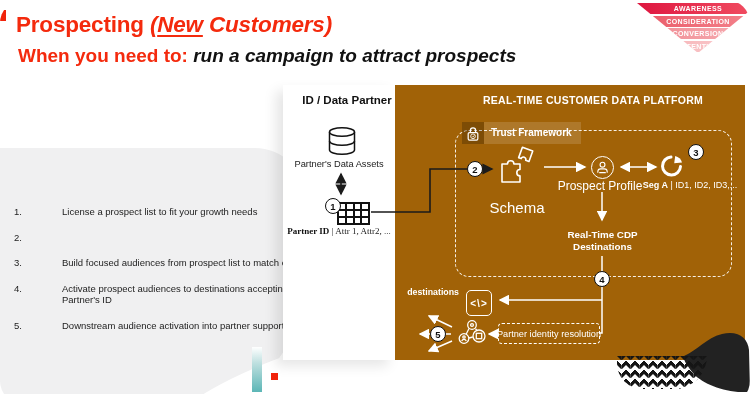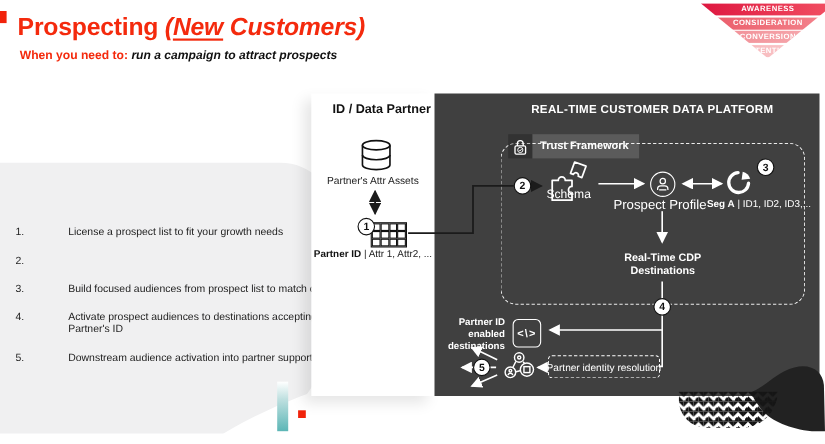--- a/index.html
+++ b/index.html
@@ -4,7 +4,7 @@
 <style>
   html,body{margin:0;padding:0;background:#fff;}
   .slide{position:relative;width:750px;height:404px;background:#ffffff;overflow:hidden;
-         font-family:"Liberation Sans", sans-serif;color:#1b1b1b;}
+         font-family:"Liberation Sans", sans-serif;color:#1b1b1b;border-radius:23px;}
   .abs{position:absolute;}
 
   

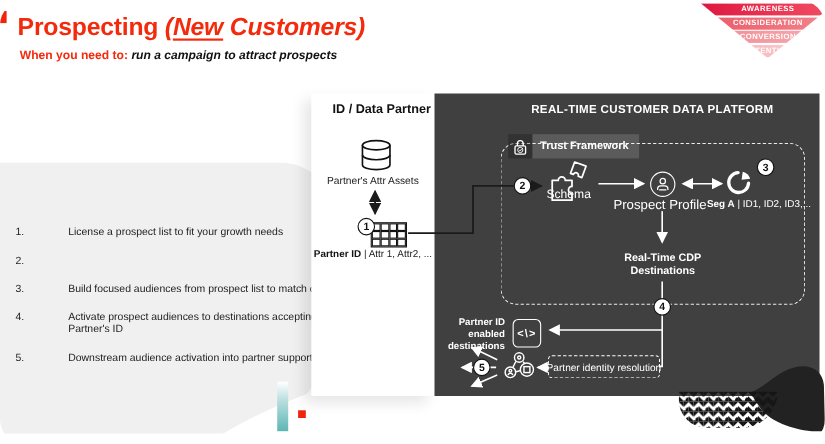--- a/index.html
+++ b/index.html
@@ -11,7 +11,7 @@
   .title{left:16px;top:12px;font-size:22.5px;font-weight:bold;color:#f42a0d;letter-spacing:-0.2px;white-space:nowrap;}
   .title .it{font-style:italic;}
   .title .uline{font-style:italic;text-decoration:underline;text-decoration-thickness:2px;text-underline-offset:3px;}
-  .subtitle{left:18px;top:45px;font-size:11px;font-weight:bold;white-space:nowrap;}
+  .subtitle{left:18px;top:45px;font-size:19px;font-weight:bold;white-space:nowrap;}
   .subtitle .lbl{color:#f42a0d;}
   .subtitle .txt{color:#111;font-style:italic;}
   .corner-red{left:0;top:10px;width:6px;height:11px;background:#f1230b;}

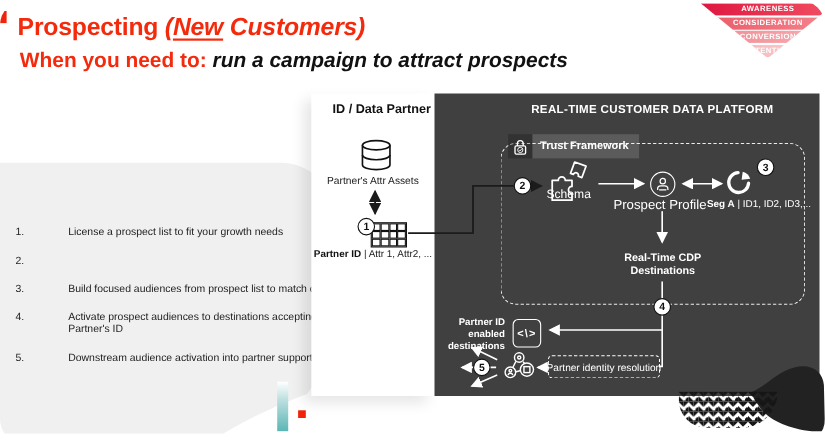--- a/index.html
+++ b/index.html
@@ -52,7 +52,7 @@
   .tbl-label b{color:#111;}
 
   
-  .redbox{left:395px;top:85px;width:350px;height:275px;background:#404040;}
+  .redbox{left:395px;top:85px;width:350px;height:275px;background:#a16207;}
   .rb-title{left:48px;top:9px;width:300px;text-align:center;color:#fff;font-size:10.5px;
     font-weight:bold;letter-spacing:0.3px;}
   .trust-rect{left:60px;top:45px;width:277px;height:147px;border:1.5px dashed rgba(255,255,255,0.9);

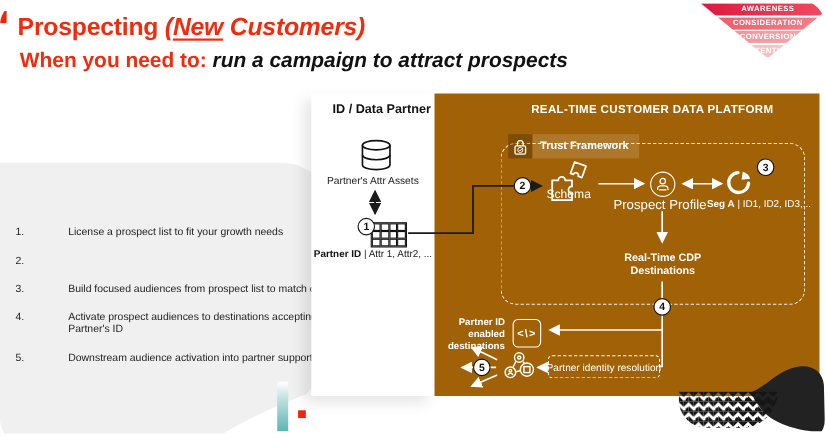--- a/index.html
+++ b/index.html
@@ -156,7 +156,7 @@
       <path d="M2.5 15 a12.5 4.2 0 0 0 25 0" fill="none" stroke="#111" stroke-width="1.5"></path>
       <ellipse cx="15" cy="6" rx="12.5" ry="4.2" fill="#fff" stroke="#111" stroke-width="1.5"></ellipse>
     </svg>
-    <div class="abs assets-label">Partner's Attr Assets</div>
+    <div class="abs assets-label">Partner's Data Assets</div>
     <div class="abs tbl">
       <span></span>
         <span></span>

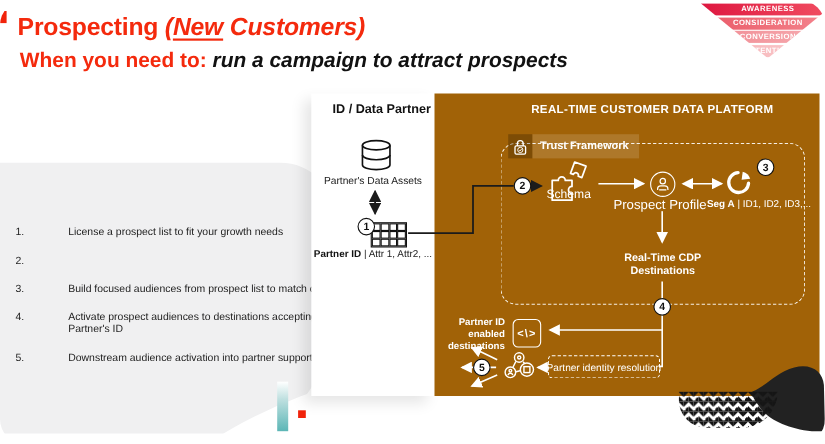--- a/index.html
+++ b/index.html
@@ -62,7 +62,7 @@
   .trust-label{height:22px;line-height:22px;background:rgba(255,255,255,0.14);color:#fff;
     font-size:10px;font-weight:600;padding:0 9px 0 7px;white-space:nowrap;}
   .wlabel{color:#fff;text-align:center;}
-  .schema-label{left:78px;top:86px;width:88px;font-size:11px;}
+  .schema-label{left:78px;top:114px;width:88px;font-size:15px;}
   .prospect-circle{left:196px;top:71px;width:23px;height:23px;border:1.5px solid #fff;border-radius:50%;
     box-sizing:border-box;display:flex;align-items:center;justify-content:center;}
   .prospect-label{left:160px;top:94px;width:90px;font-size:12px;white-space:nowrap;}

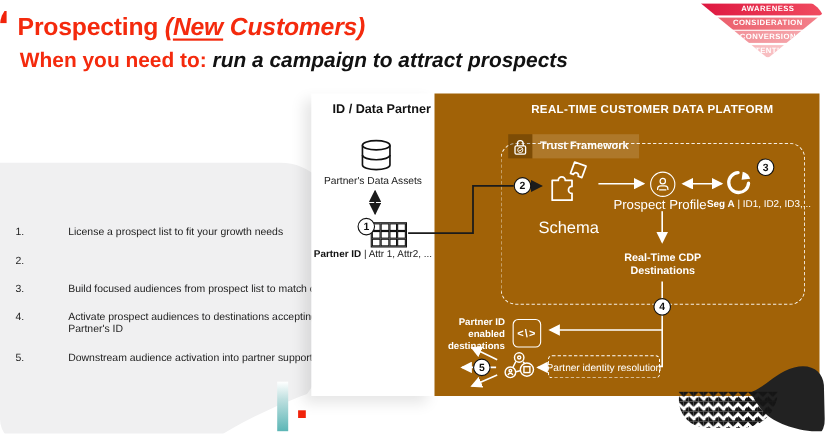--- a/index.html
+++ b/index.html
@@ -48,7 +48,7 @@
   .tbl{left:54px;top:117px;width:33px;height:23px;background:#fff;border:1.2px solid #111;
     display:grid;grid-template-columns:repeat(4,1fr);grid-template-rows:repeat(3,1fr);box-sizing:border-box;}
   .tbl span{border:0.6px solid #111;}
-  .tbl-label{left:-10px;top:141px;width:132px;text-align:center;font-size:9px;color:#222;white-space:nowrap;}
+  .tbl-label{left:-10px;top:141px;width:132px;text-align:center;font-size:9px;color:#222;white-space:nowrap;font-family:Liberation Serif, serif;}
   .tbl-label b{color:#111;}
 
   

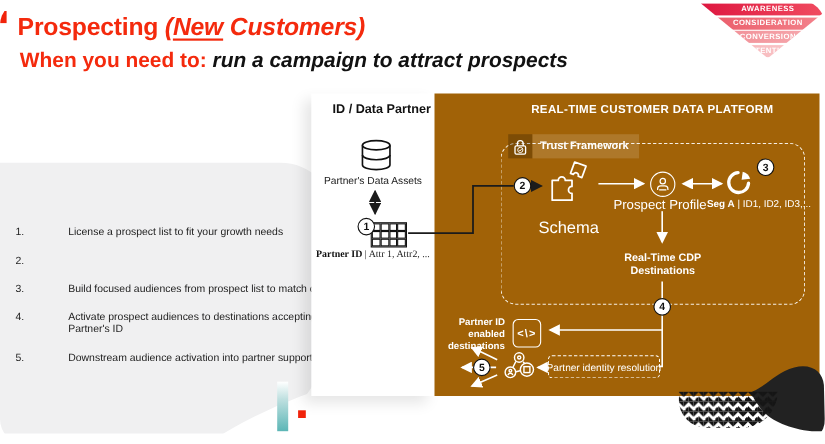--- a/index.html
+++ b/index.html
@@ -222,7 +222,6 @@
     </div>
 
     <div class="abs pid-dest">
-      <div>Partner ID enabled</div>
       <div>destinations</div>
     </div>
     <div class="abs code-icon">&lt;\&gt;</div>

